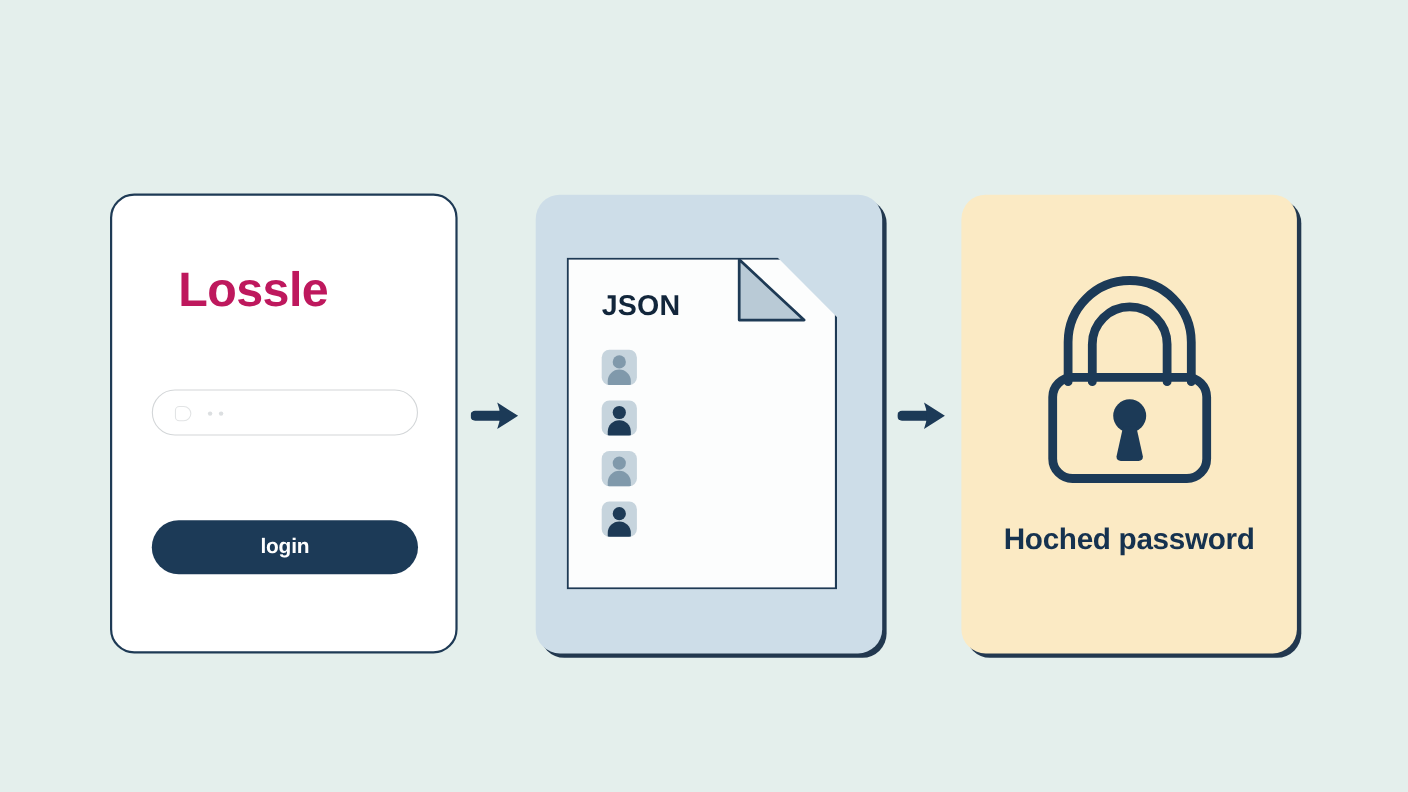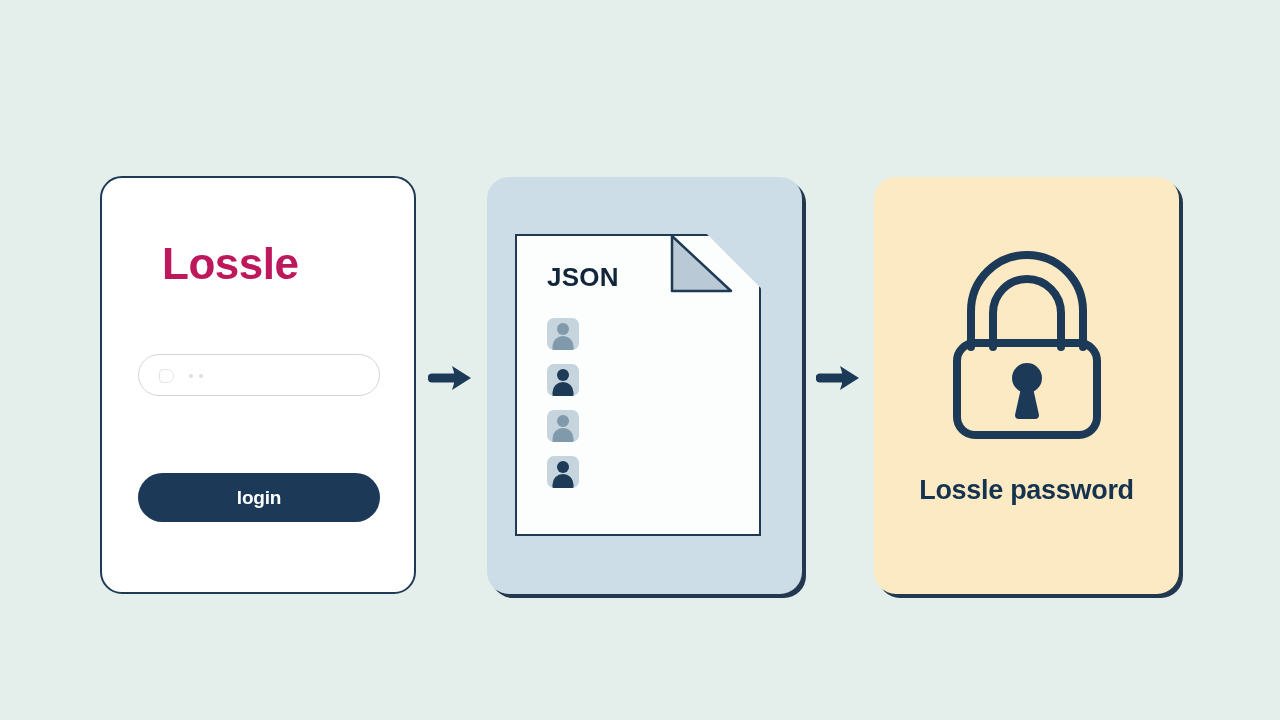--- a/index.html
+++ b/index.html
@@ -338,7 +338,7 @@
         <path d="M76 145 L70 172 Q70 176 74 176 H90 Q94 176 94 172 L88 145 Z" fill="#1c3a57"></path>
       </svg>
     </div>
-    <div id="hash-caption">Lossle password</div>
+    <div id="hash-caption">Hoched password</div>
   </div>
 
 </div>

